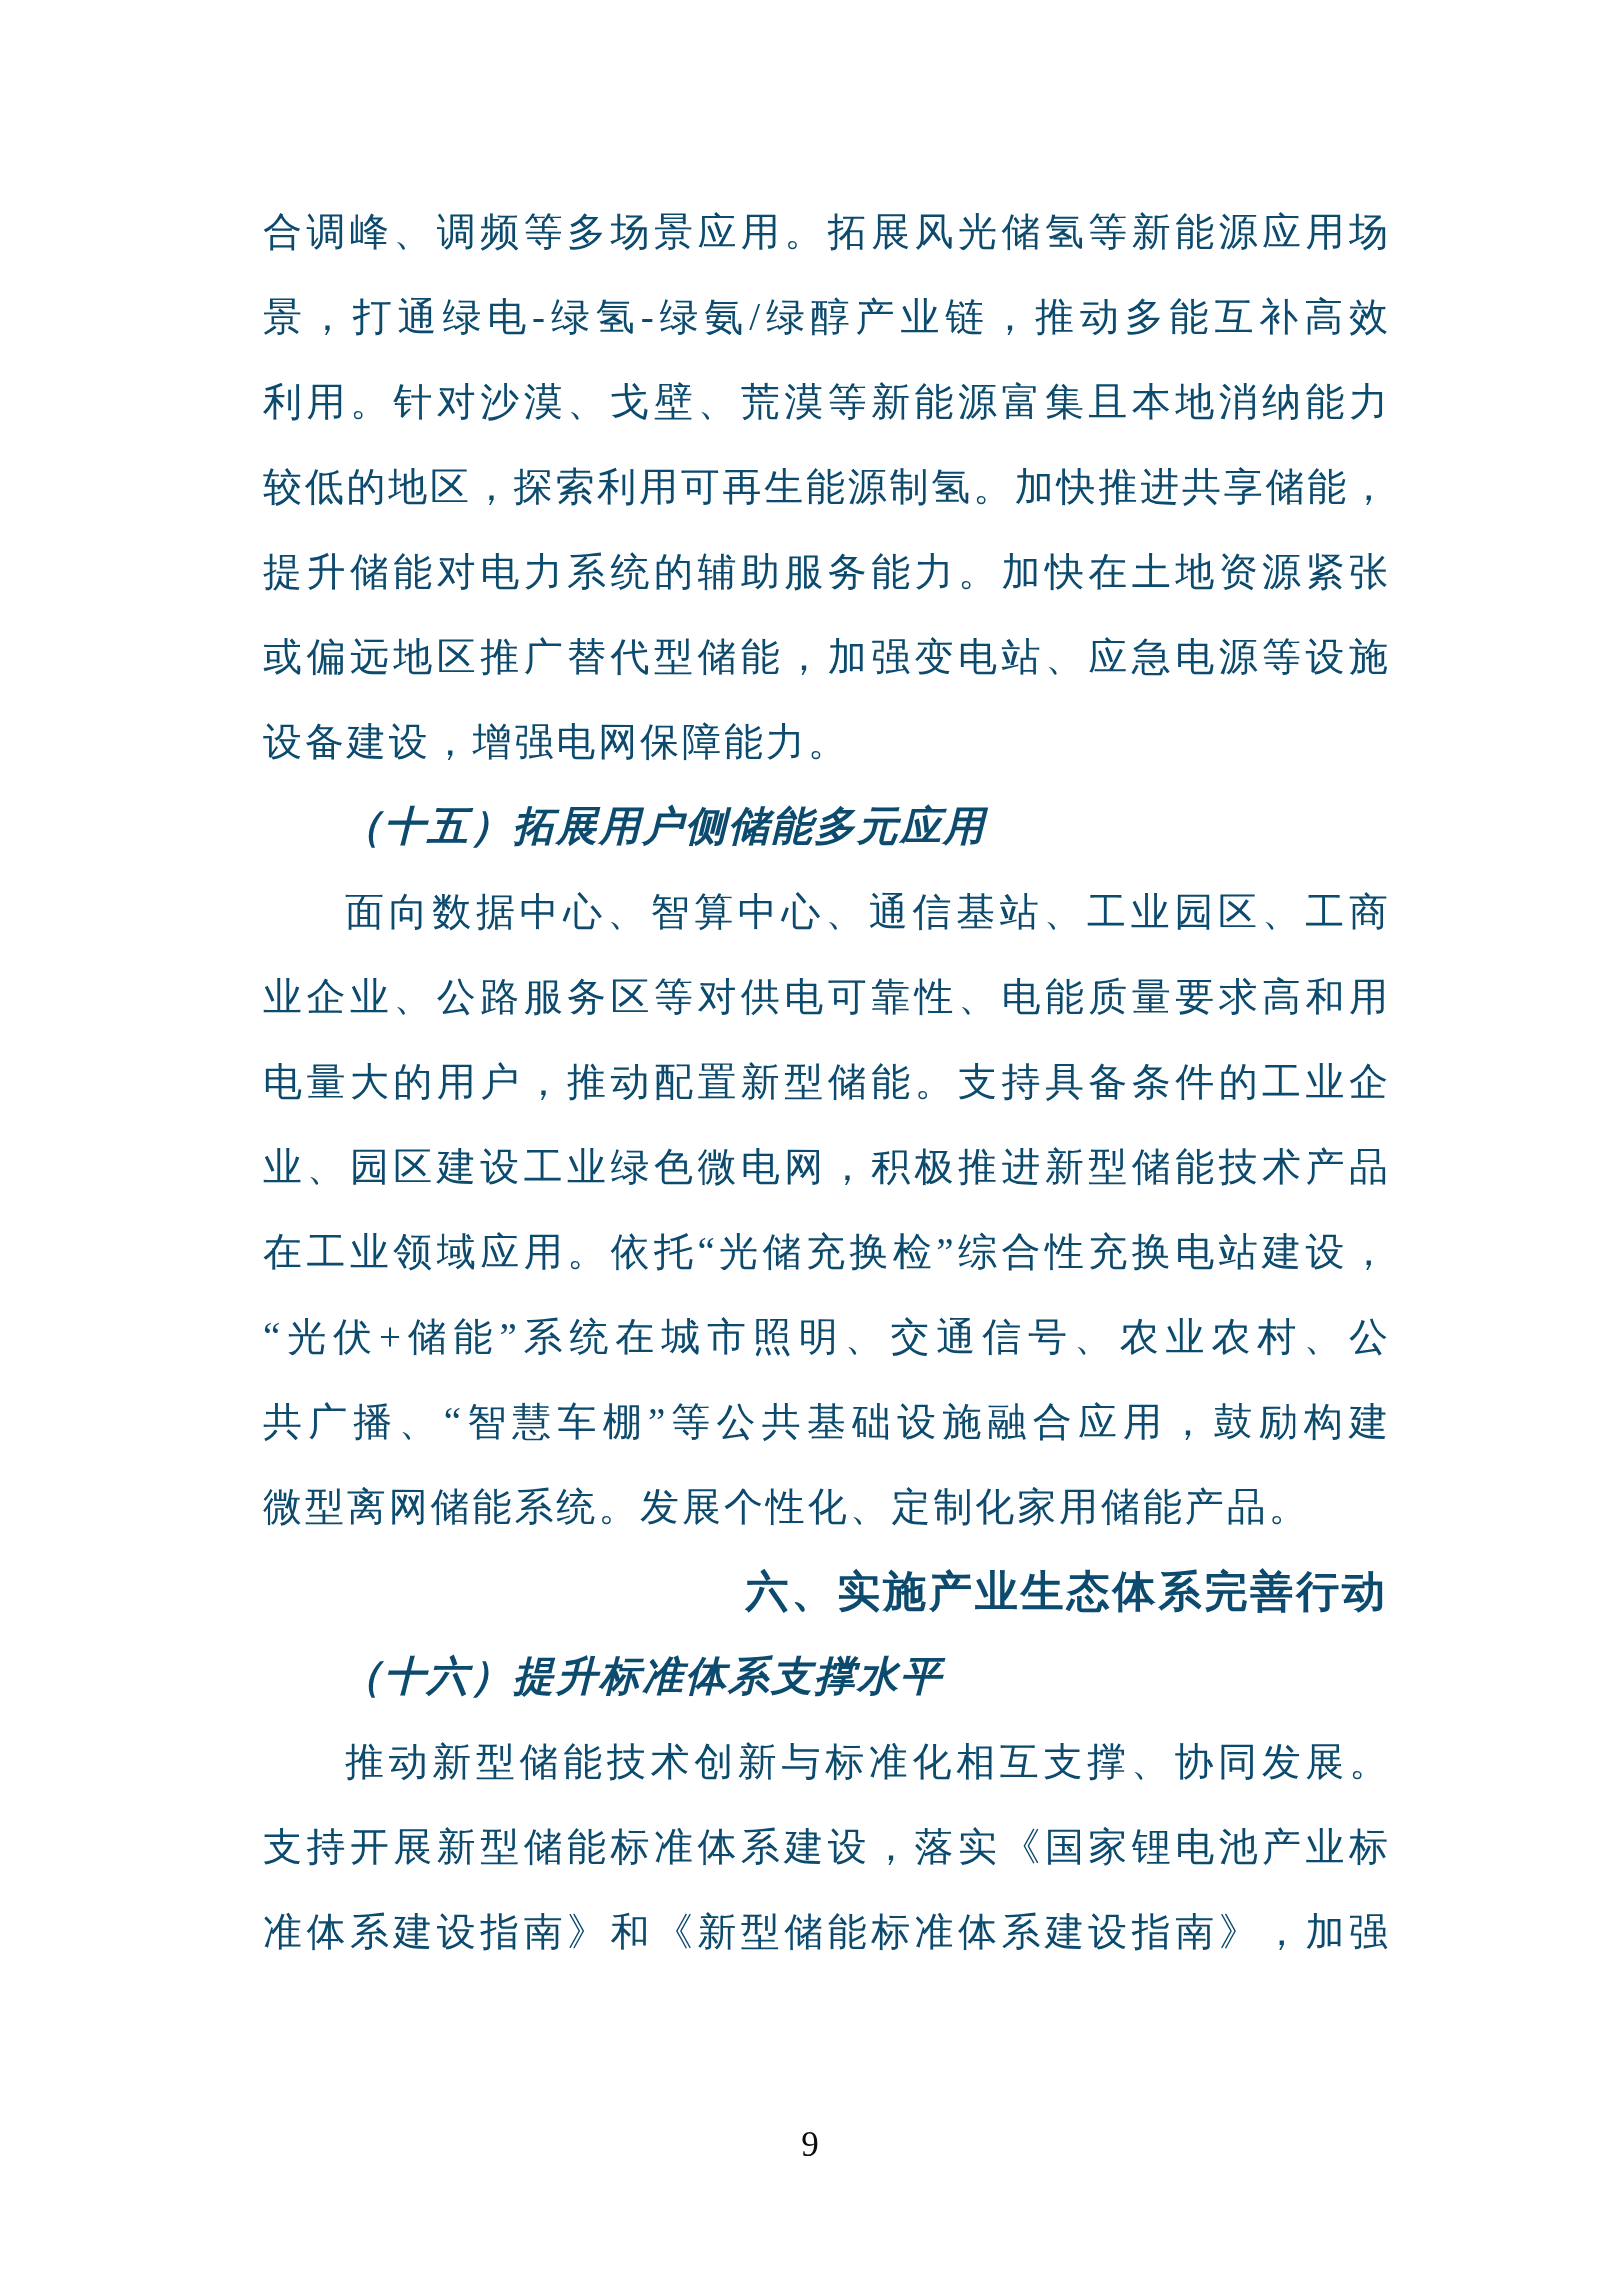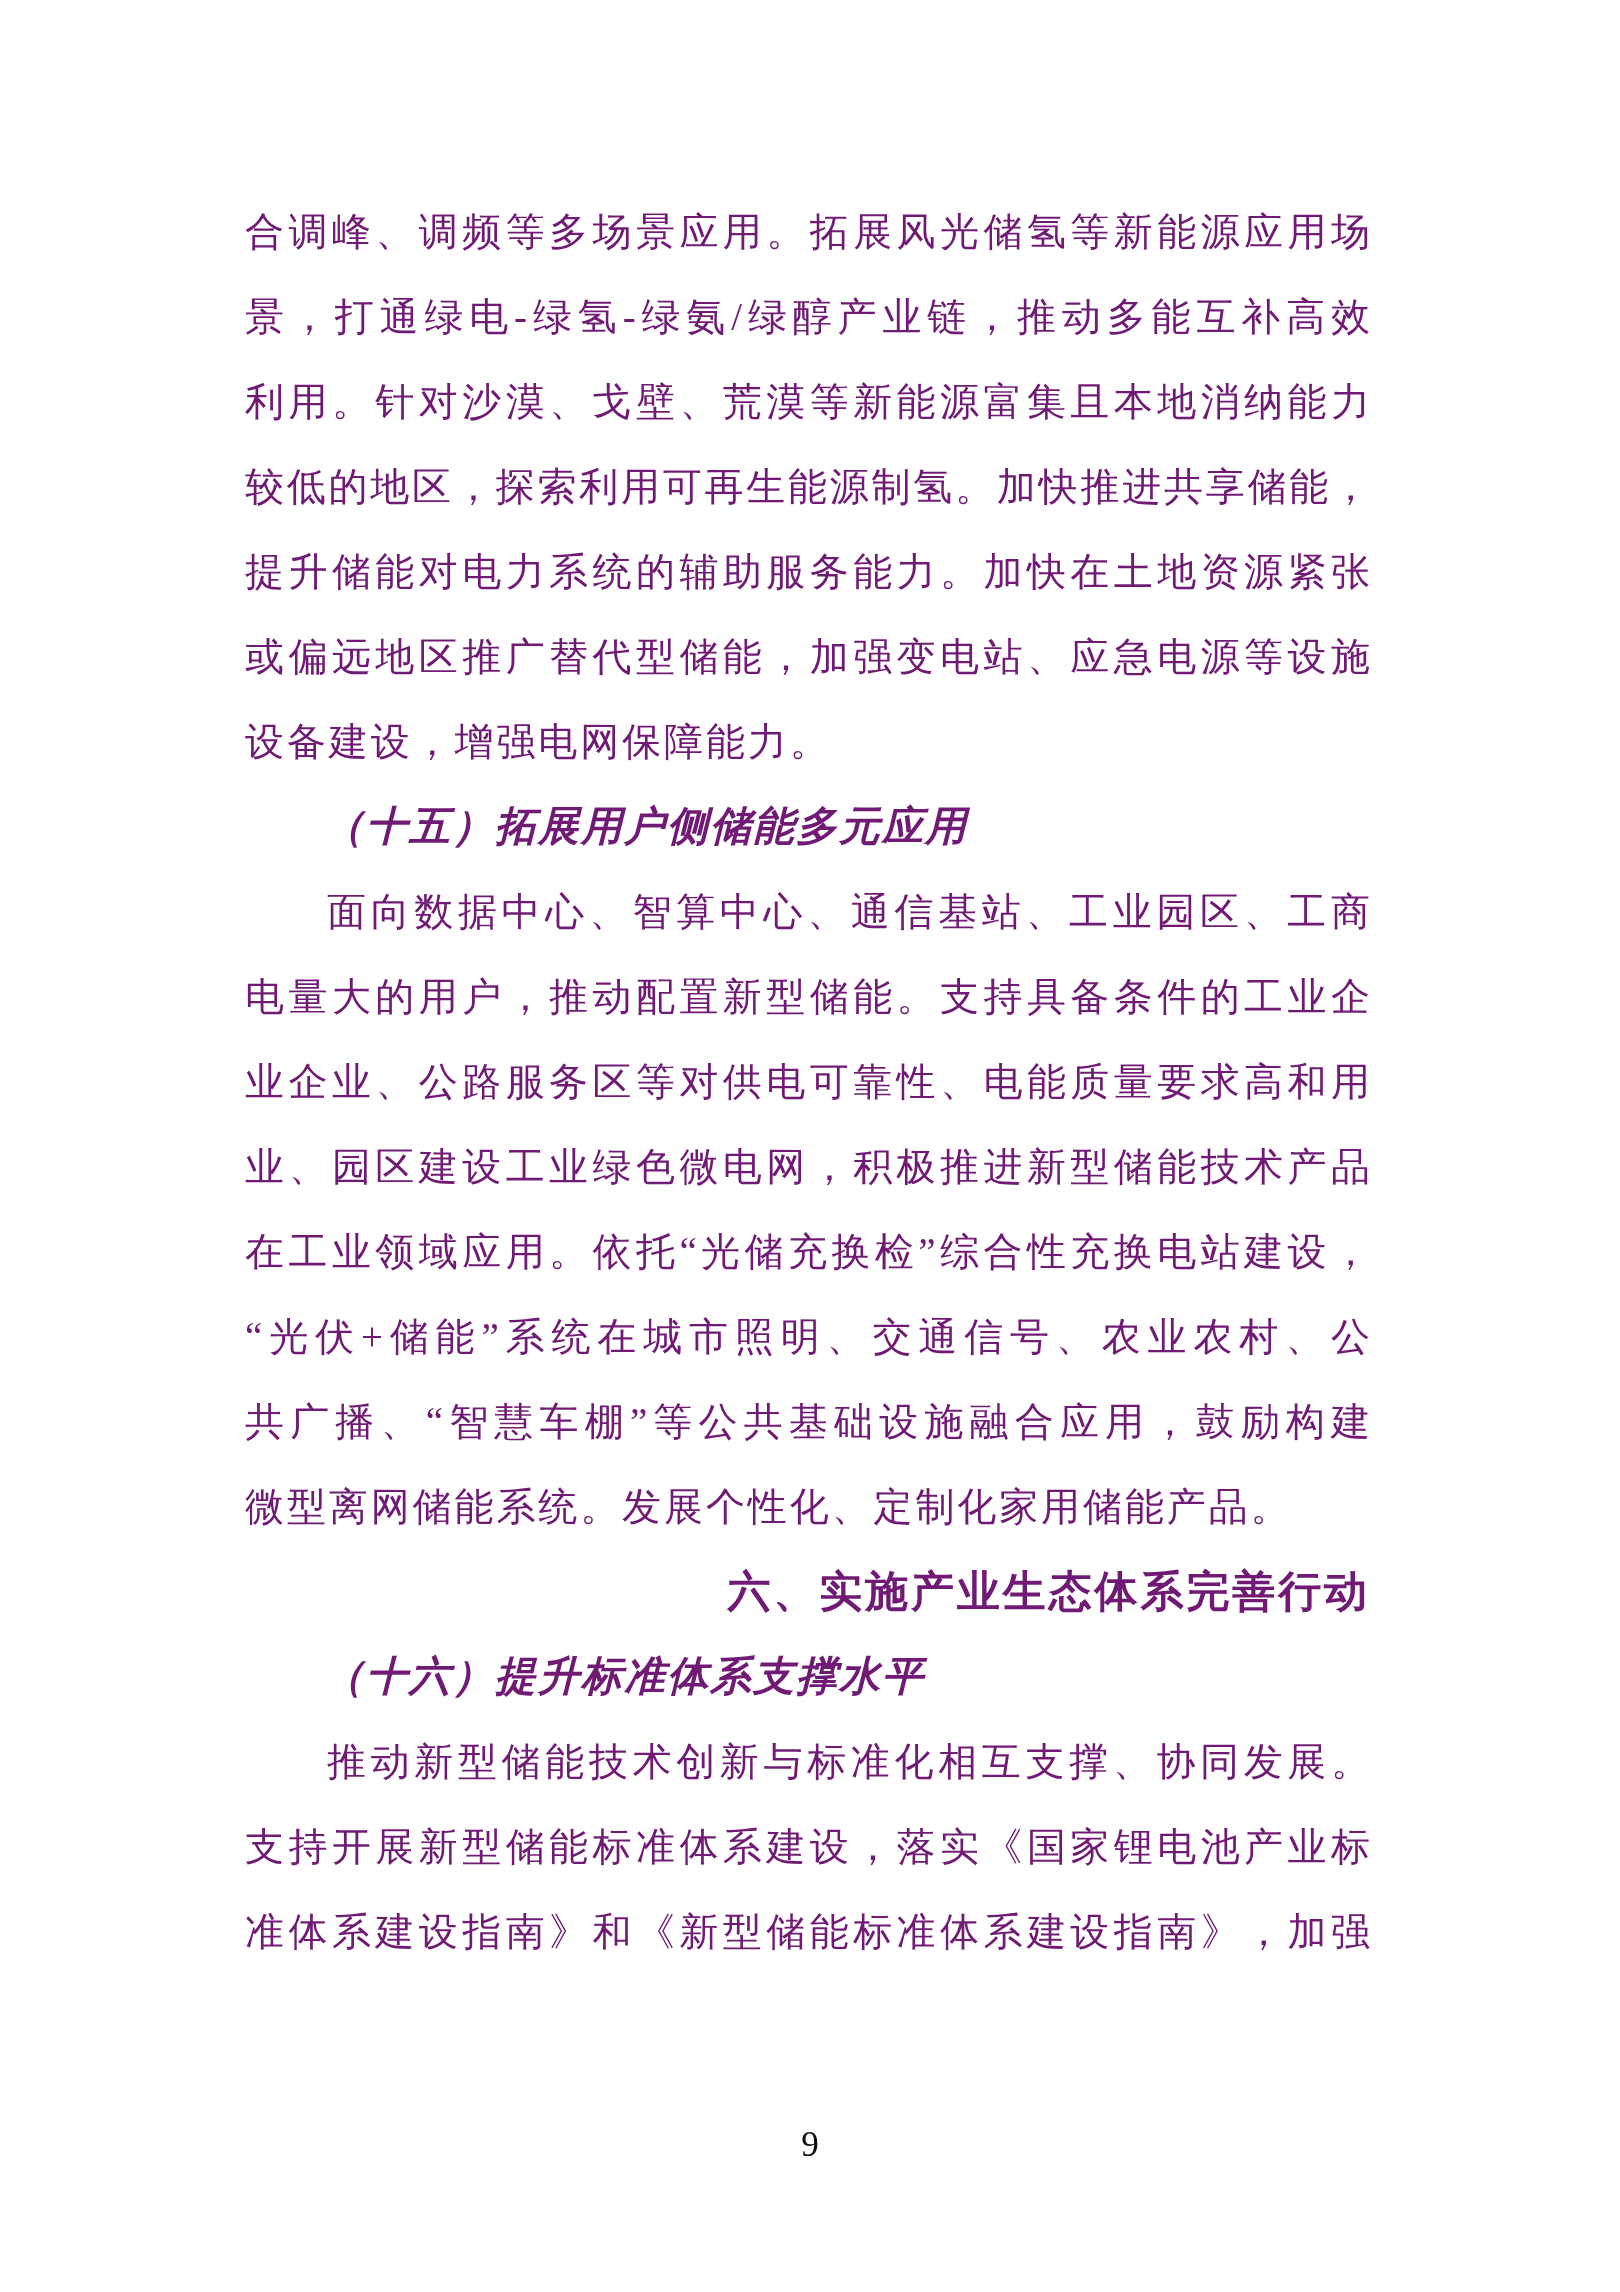--- a/index.html
+++ b/index.html
@@ -16,10 +16,10 @@
   }
   .content {
     position: absolute;
-    left: 245px;
+    left: 263px;
     top: 189px;
     width: 1125px;
-    color: #701a75;
+    color: #0c4a6e;
     font-family: "Liberation Serif", "DejaVu Serif", serif;
     font-size: 39px;
   }

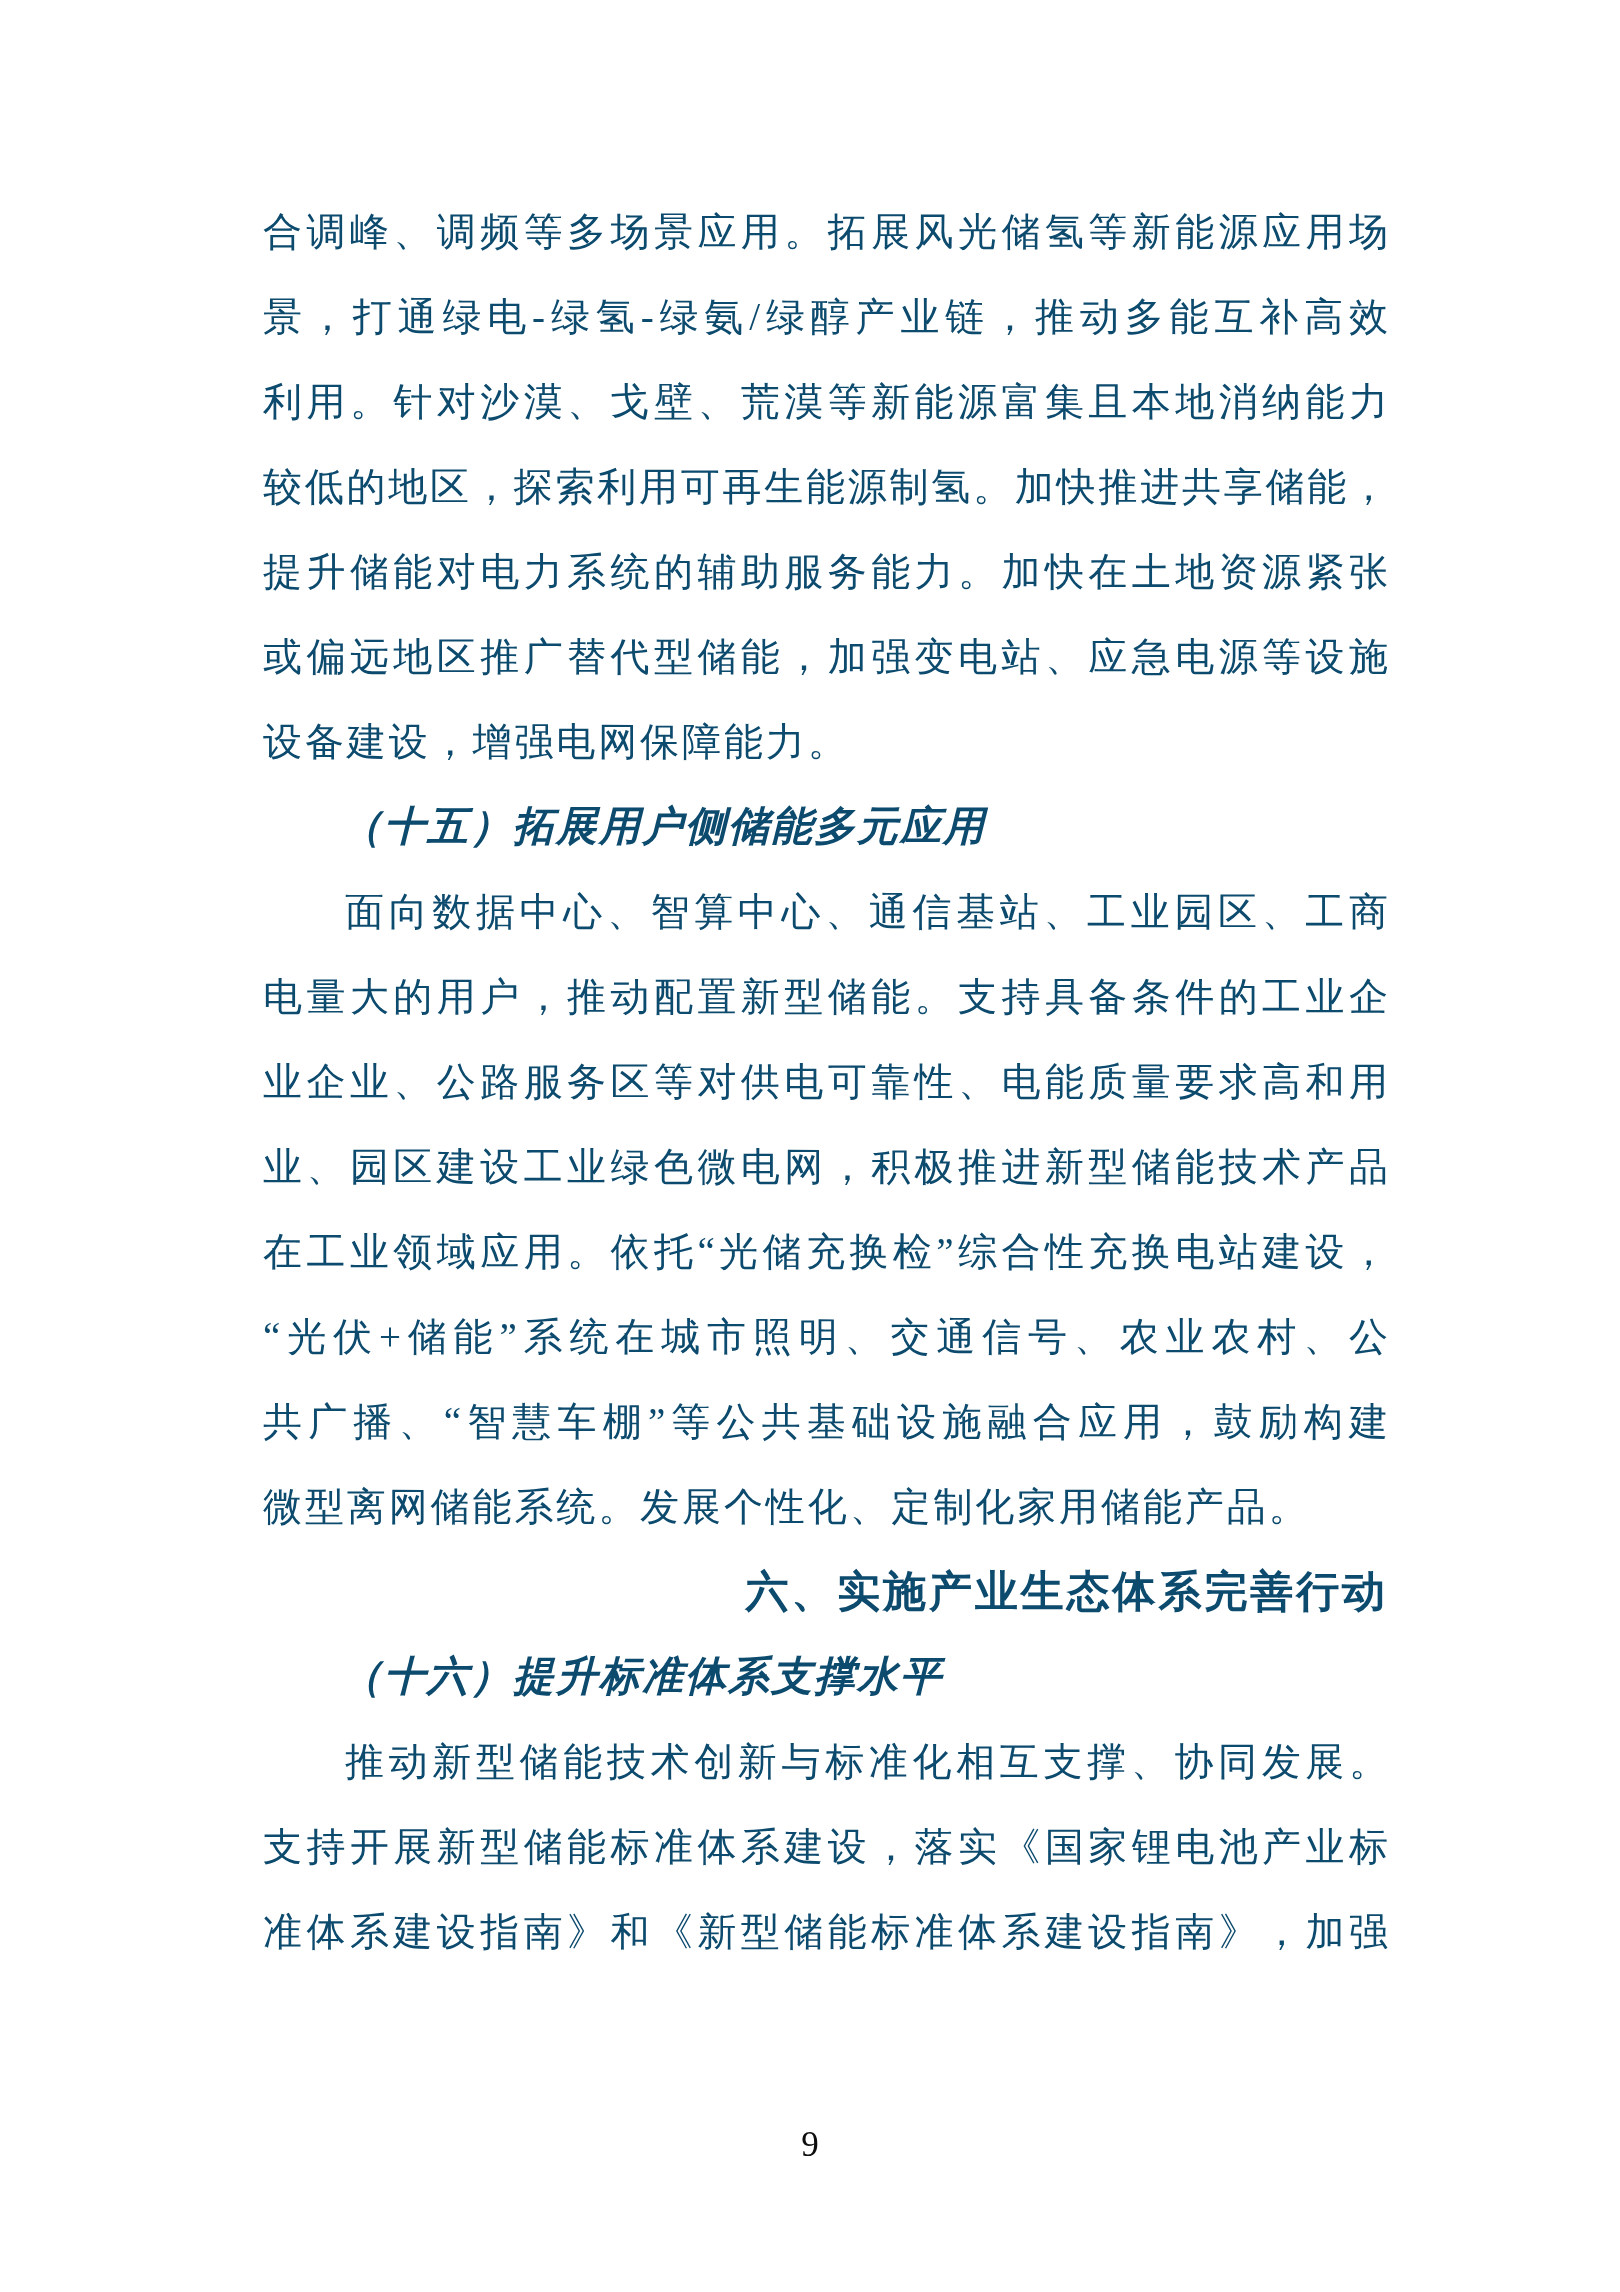--- a/index.html
+++ b/index.html
@@ -88,8 +88,8 @@
     <div class="line t end">设备建设，增强电网保障能力。</div>
     <div class="line h2">（十五）拓展用户侧储能多元应用</div>
     <div class="line t ind">面向数据中心、智算中心、通信基站、工业园区、工商</div>
+    <div class="line t">业企业、公路服务区等对供电可靠性、电能质量要求高和用</div>
     <div class="line t">电量大的用户，推动配置新型储能。支持具备条件的工业企</div>
-    <div class="line t">业企业、公路服务区等对供电可靠性、电能质量要求高和用</div>
     <div class="line t">业、园区建设工业绿色微电网，积极推进新型储能技术产品</div>
     <div class="line t">在工业领域应用。依托“光储充换检”综合性充换电站建设，</div>
     <div class="line t">“光伏+储能”系统在城市照明、交通信号、农业农村、公</div>

